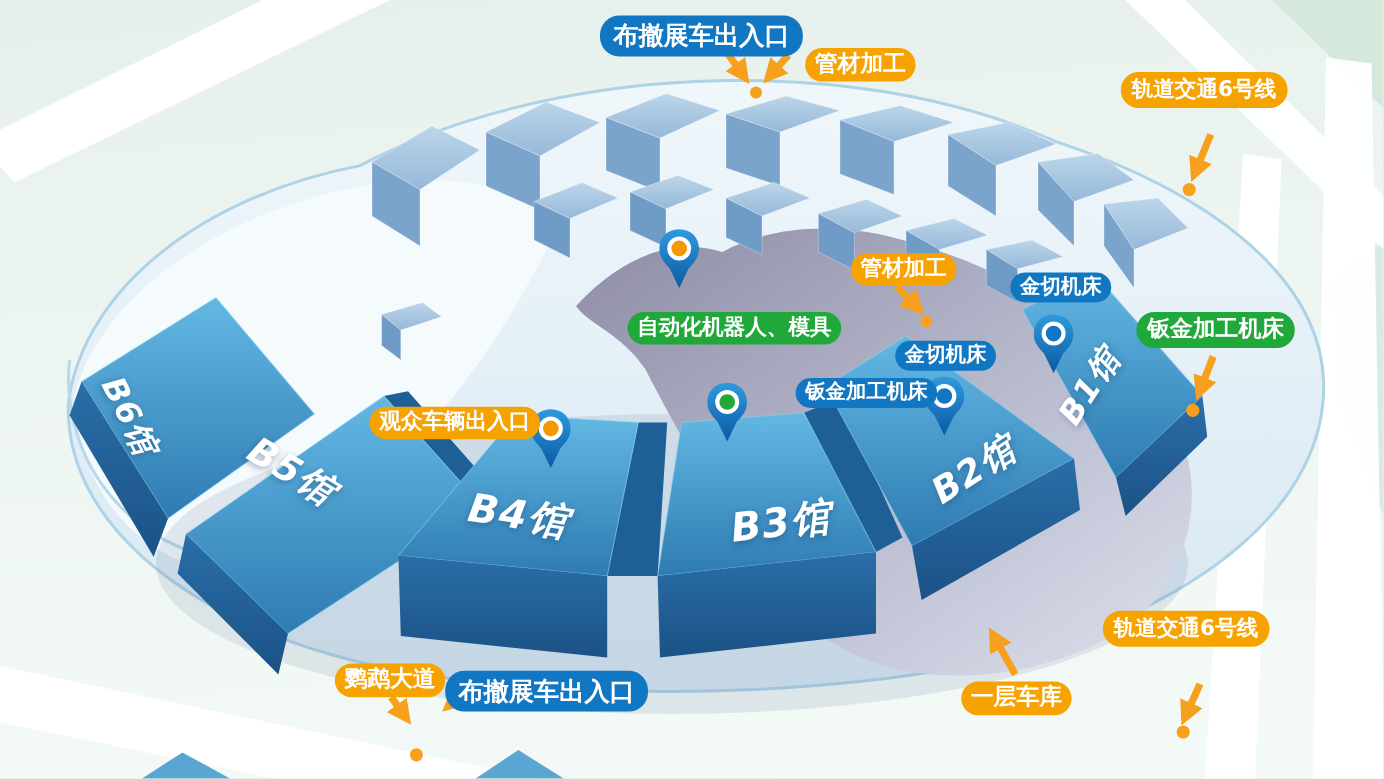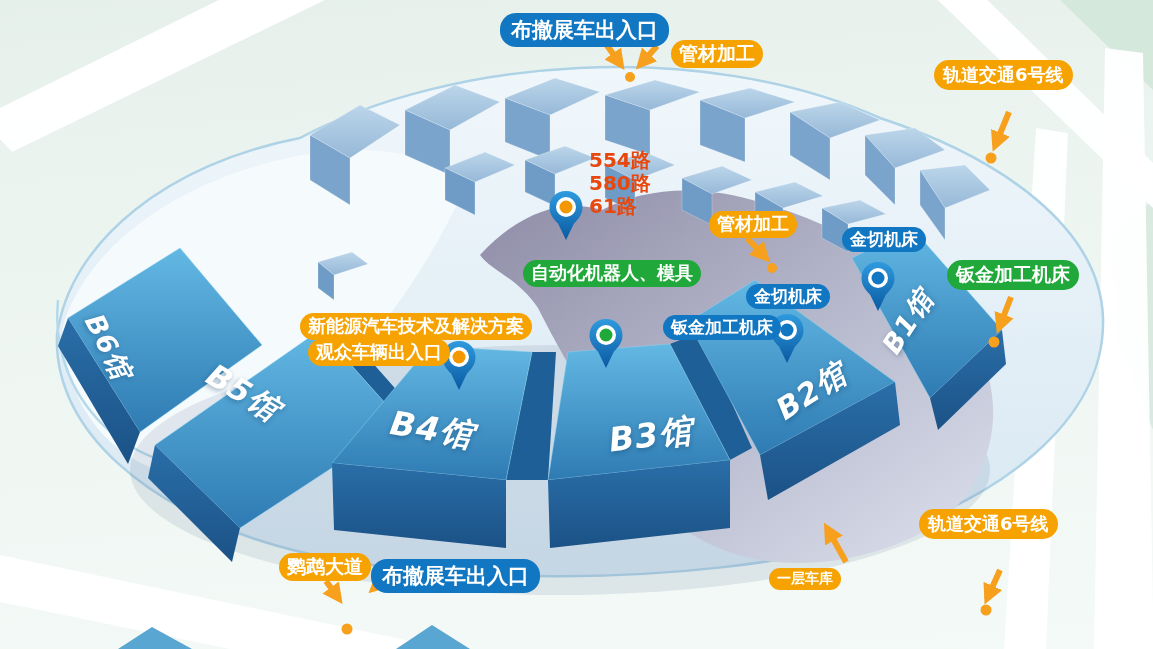--- a/index.html
+++ b/index.html
@@ -214,11 +214,6 @@
     <span>轨道交通6号线</span>
   </div>
 
-  <div class="bus-routes">
-    <div>554路</div>
-    <div>580路</div>
-    <div>61路</div>
-  </div>
 
   <div class="lbl orange" style="left:709px;top:211px">管材加工</div>
   <div class="lbl blue sm" style="left:842px;top:227px">金切机床</div>

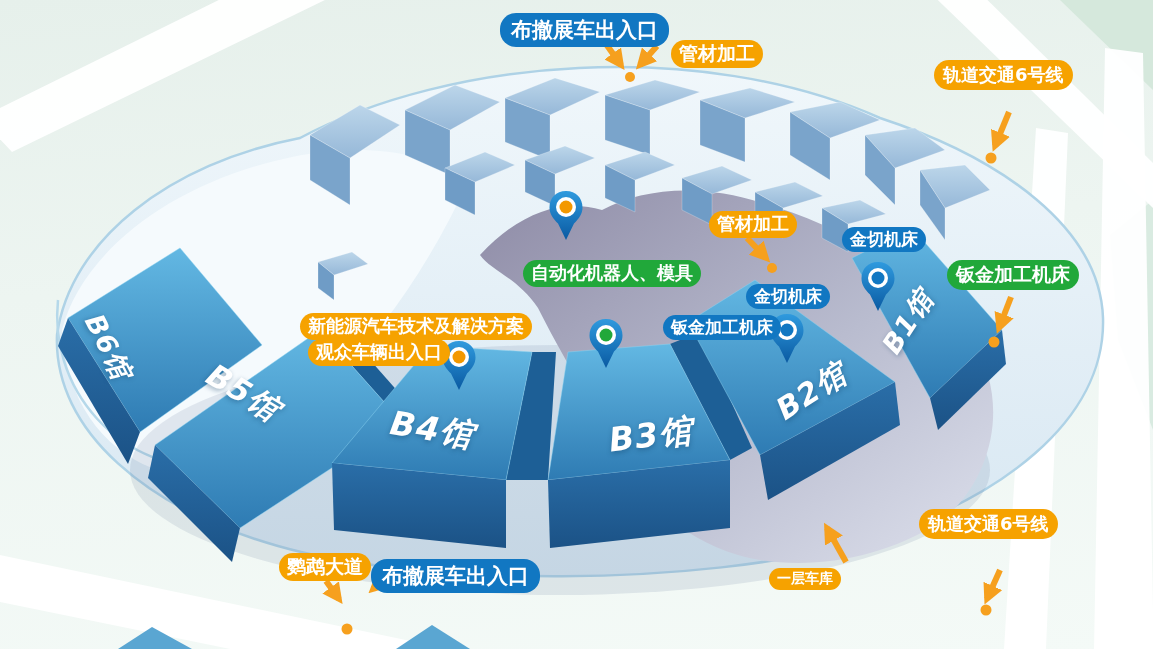--- a/index.html
+++ b/index.html
@@ -220,7 +220,6 @@
   <div class="lbl green" style="left:947px;top:260px;font-size:19px;padding:3px 9px">钣金加工机床</div>
   <div class="lbl green" style="left:523px;top:260px">自动化机器人、模具</div>
   <div class="lbl blue sm" style="left:746px;top:284px">金切机床</div>
-  <div class="lbl orange" style="left:300px;top:313px">新能源汽车技术及解决方案</div>
   <div class="lbl blue sm" style="left:663px;top:315px">钣金加工机床</div>
   <div class="lbl orange" style="left:308px;top:339px">观众车辆出入口</div>
 

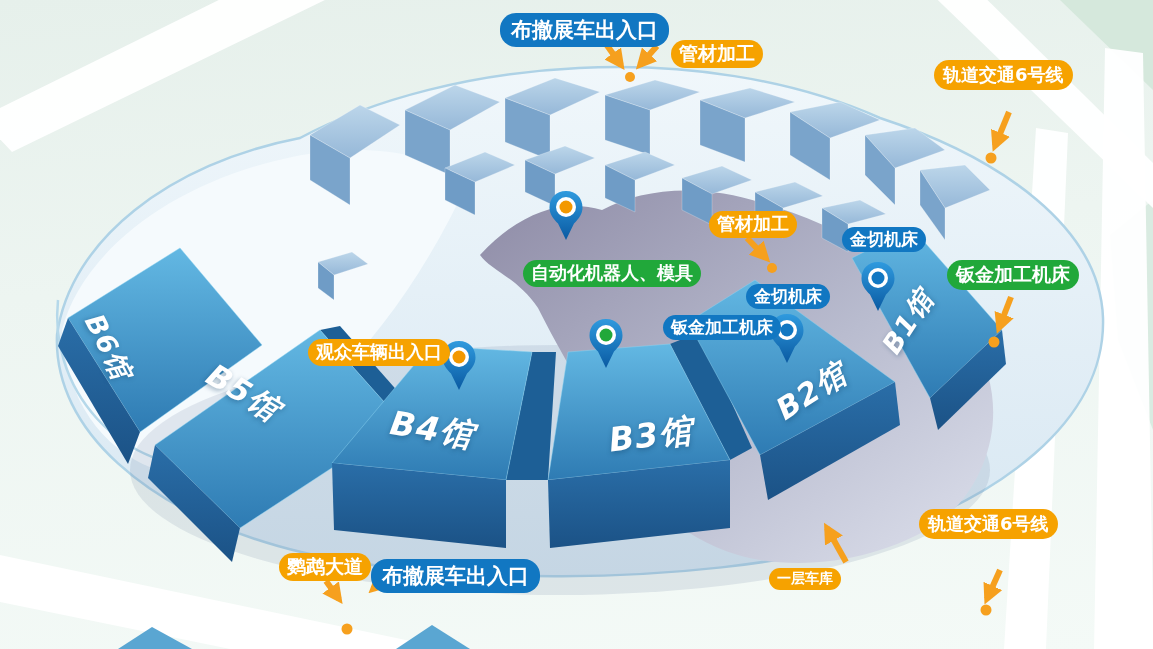--- a/index.html
+++ b/index.html
@@ -225,7 +225,7 @@
 
   <div class="lbl orange" style="left:279px;top:553px;font-size:19px">鹦鹉大道</div>
   <div class="lbl blue big" style="left:371px;top:559px">布撤展车出入口</div>
-  <div class="lbl orange" style="left:769px;top:568px;font-size:14px">一层车库</div>
+  <div class="lbl orange" style="left:801px;top:568px;font-size:19px">一层车库</div>
   <div class="lbl orange two-line" style="left:919px;top:509px">
     <span>轨道交通6号线</span>
   </div>

